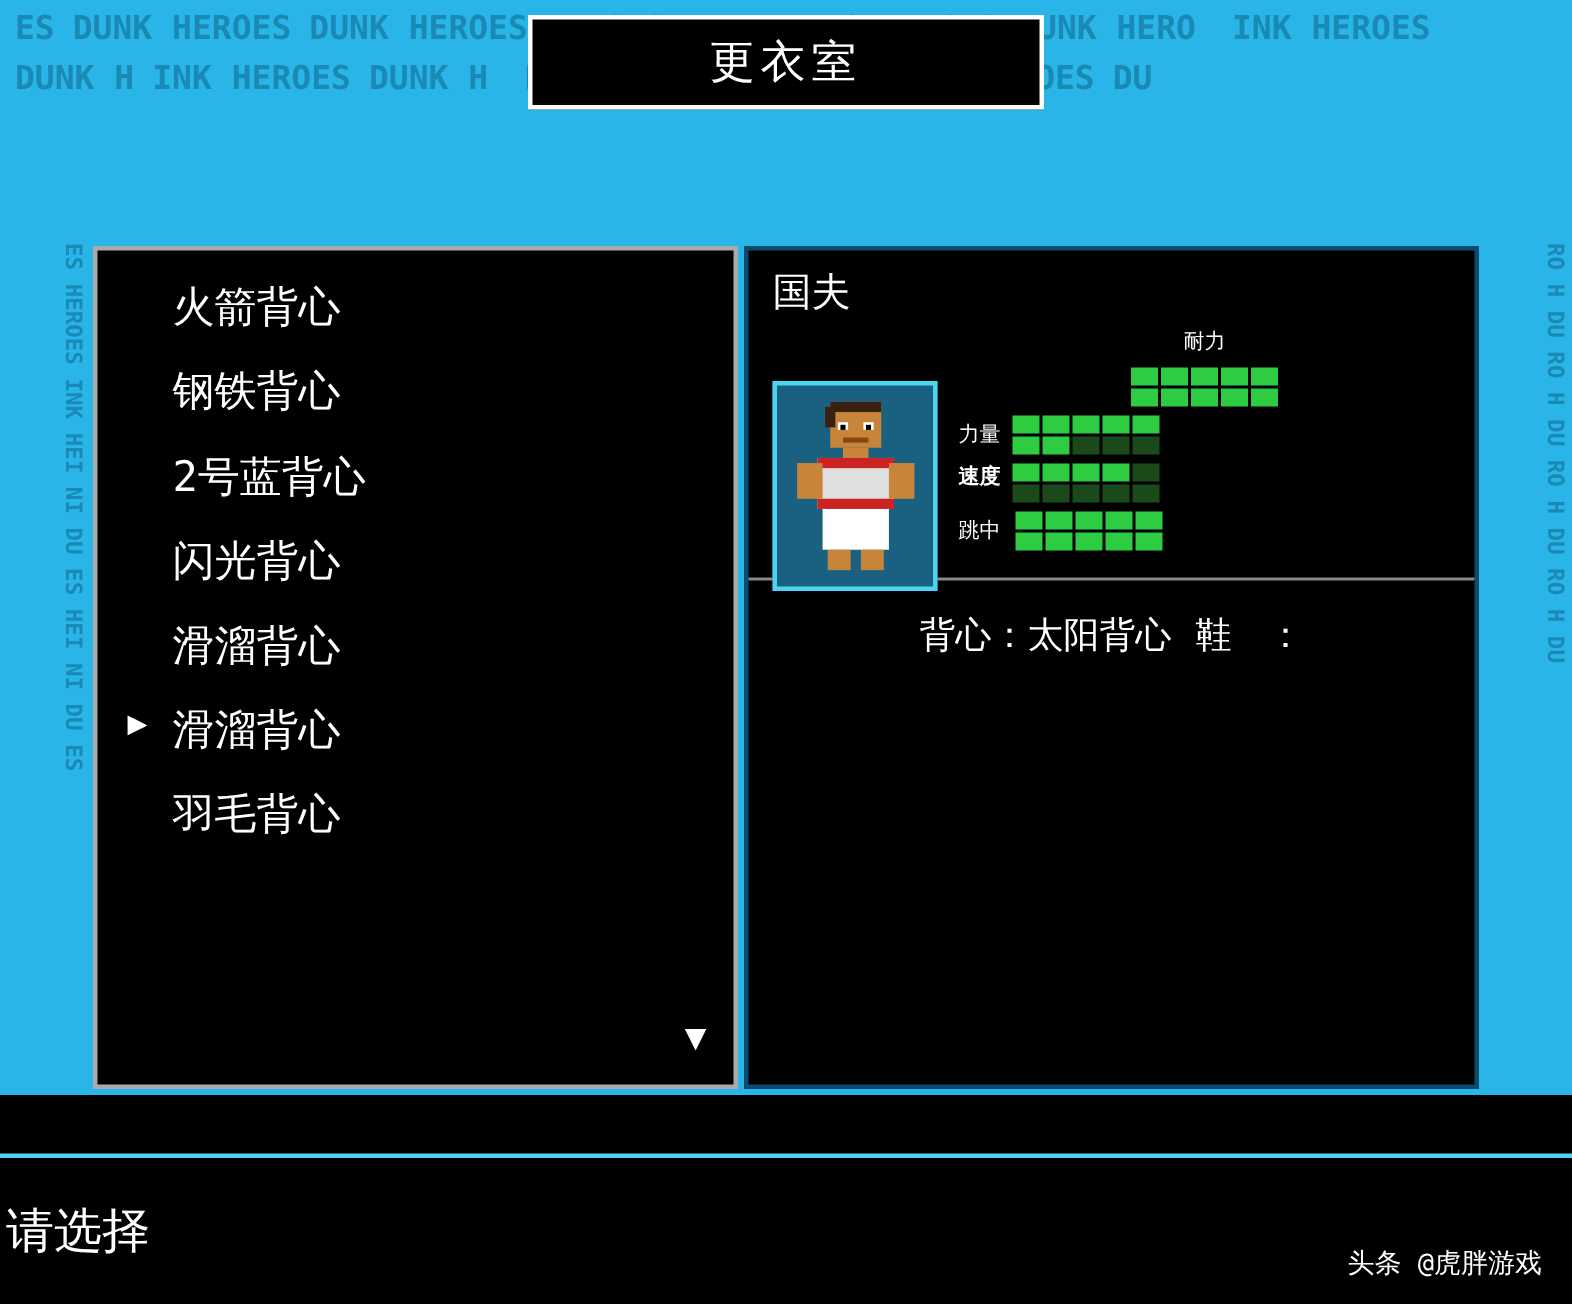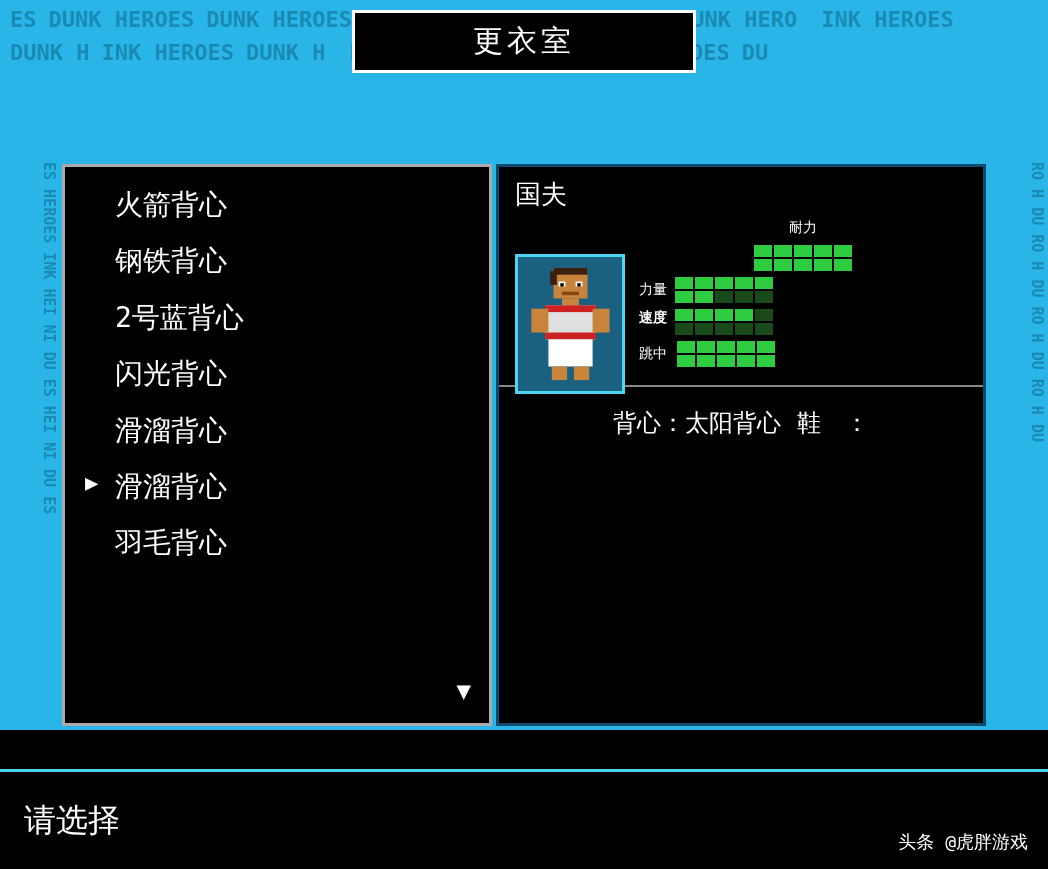--- a/index.html
+++ b/index.html
@@ -91,7 +91,7 @@
       z-index: 2;
       display: flex;
       align-items: center;
-      padding: 0 24px;
+      padding: 0 4px;
       border-top: 3px solid #4cd4f0;
     }
 

